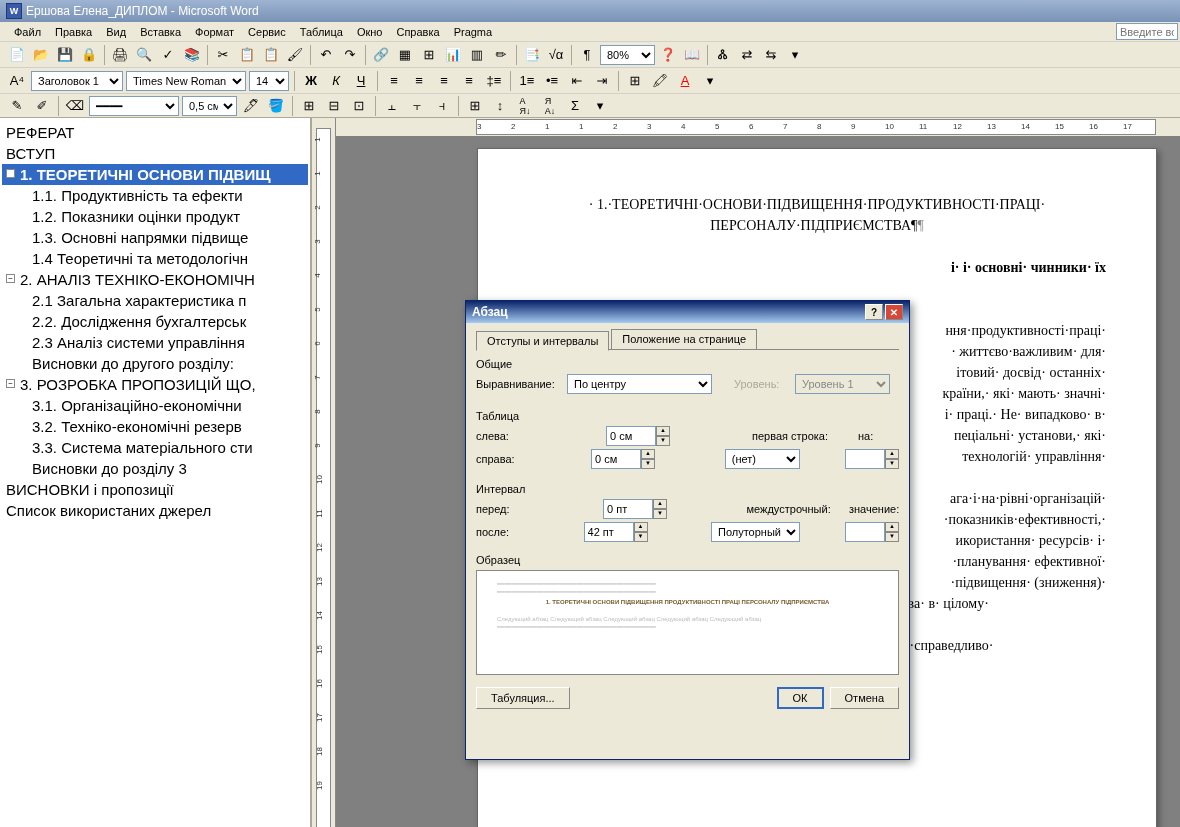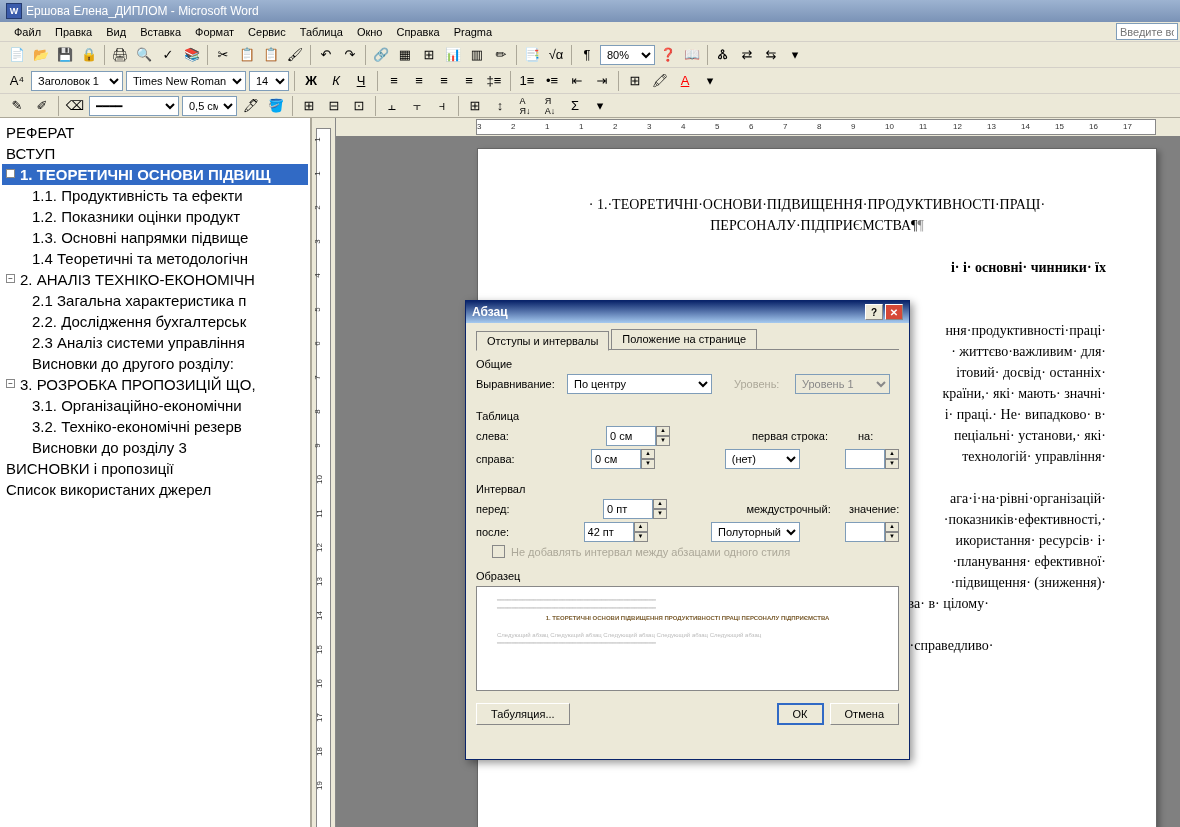--- a/index.html
+++ b/index.html
@@ -207,6 +207,7 @@
       <div class="nav-item l1"><span class="exp">−</span><span>3. РОЗРОБКА ПРОПОЗИЦІЙ ЩО,</span></div>
       <div class="nav-item l2"><span>3.1. Організаційно-економічни</span></div>
       <div class="nav-item l2"><span>3.2. Техніко-економічні резерв</span></div>
+      <div class="nav-item l2"><span>3.3. Система матеріального сти</span></div>
       <div class="nav-item l2"><span>Висновки до розділу 3</span></div>
       <div class="nav-item l0"><span>ВИСНОВКИ і пропозиції</span></div>
       <div class="nav-item l0"><span>Список використаних джерел</span></div>

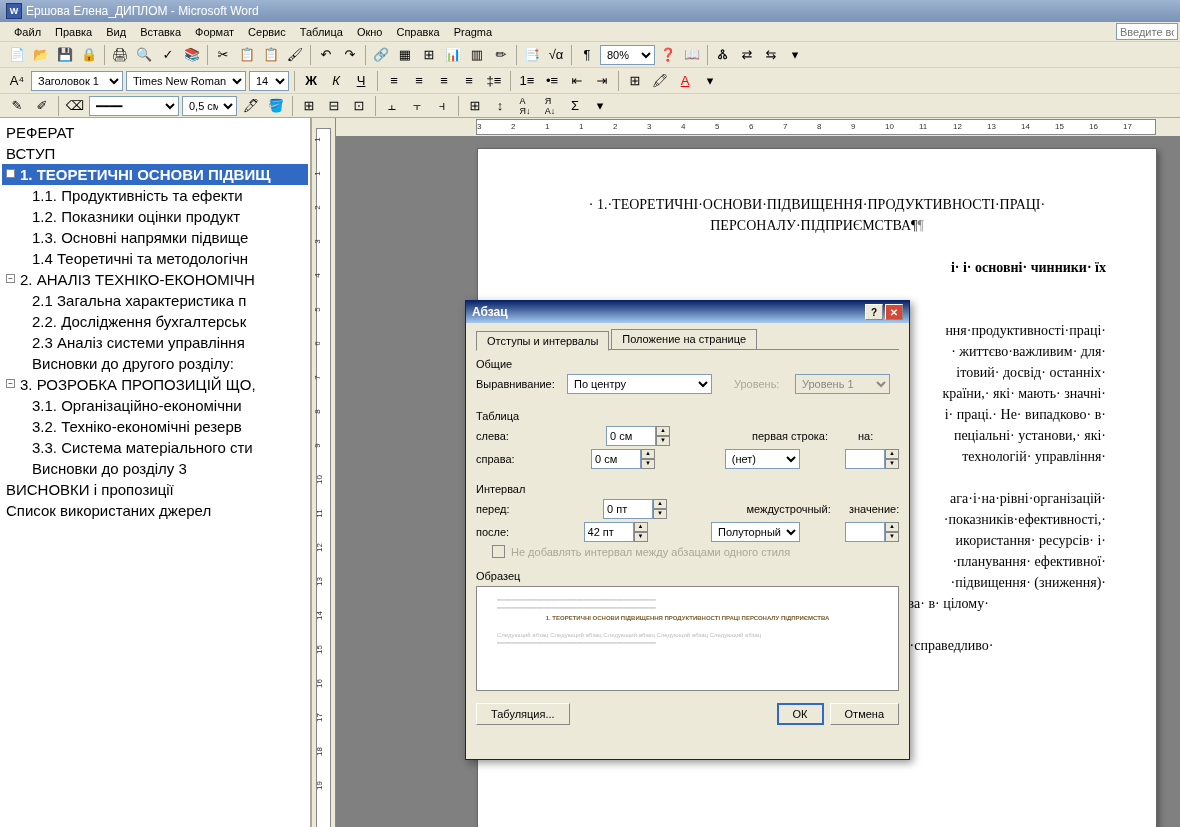--- a/index.html
+++ b/index.html
@@ -377,11 +377,6 @@
           </div>
       </div>
     </div>
-    <div class="row">
-      <span style="width:10px"></span>
-      <div class="checkbox" style="background:#ece9d8"></div>
-      <span class="disabled-text">Не добавлять интервал между абзацами одного стиля</span>
-    </div>
 
     <div class="group-label" style="margin-top:12px">Образец</div>
     <div class="preview-box">

